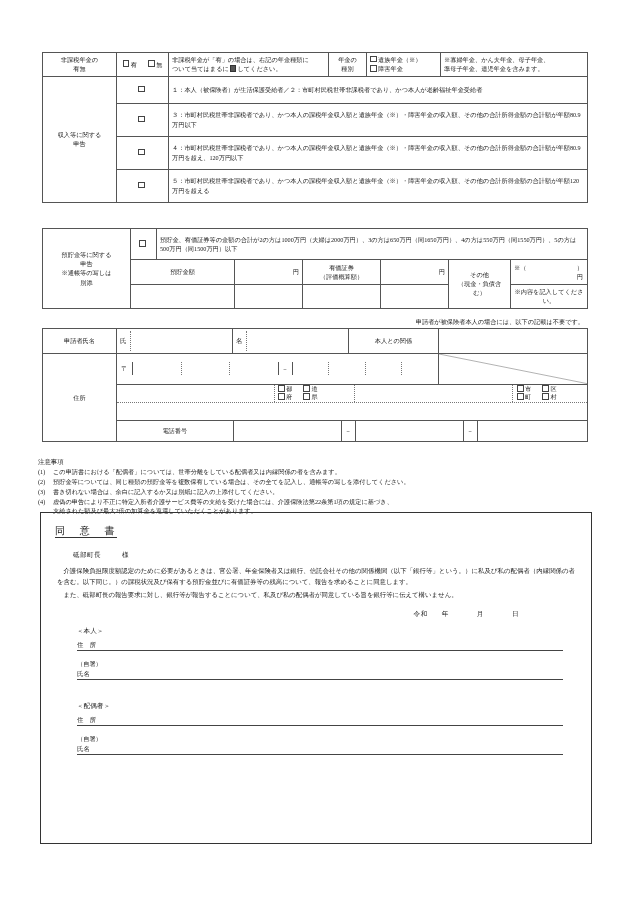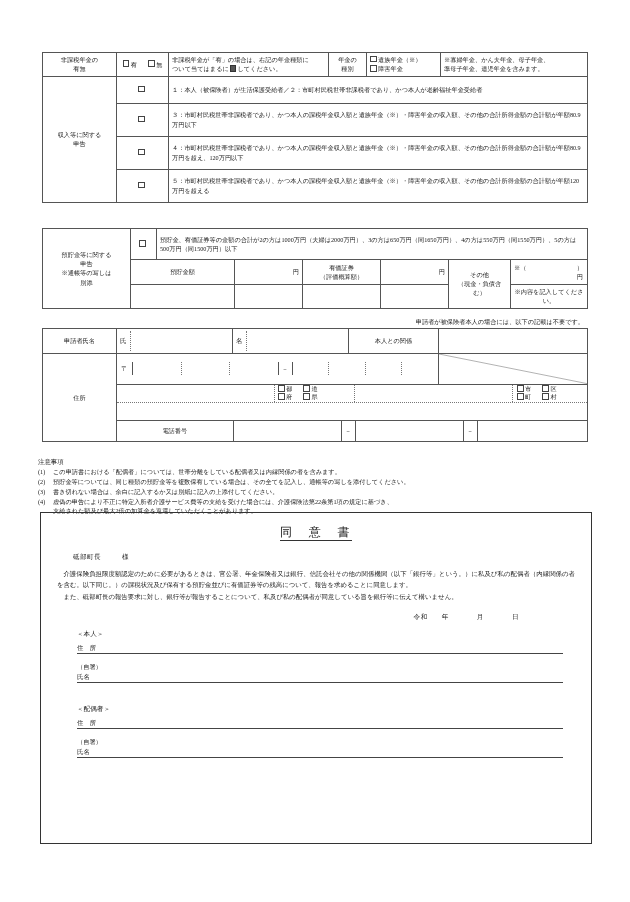--- a/index.html
+++ b/index.html
@@ -104,8 +104,7 @@
 
   
   .consent-title {
-    text-align: center;
-    font-size: 12px;
+    font-size: 10px;
     letter-spacing: 2.4px;
     margin: 1px 0 11px 0;
   }

